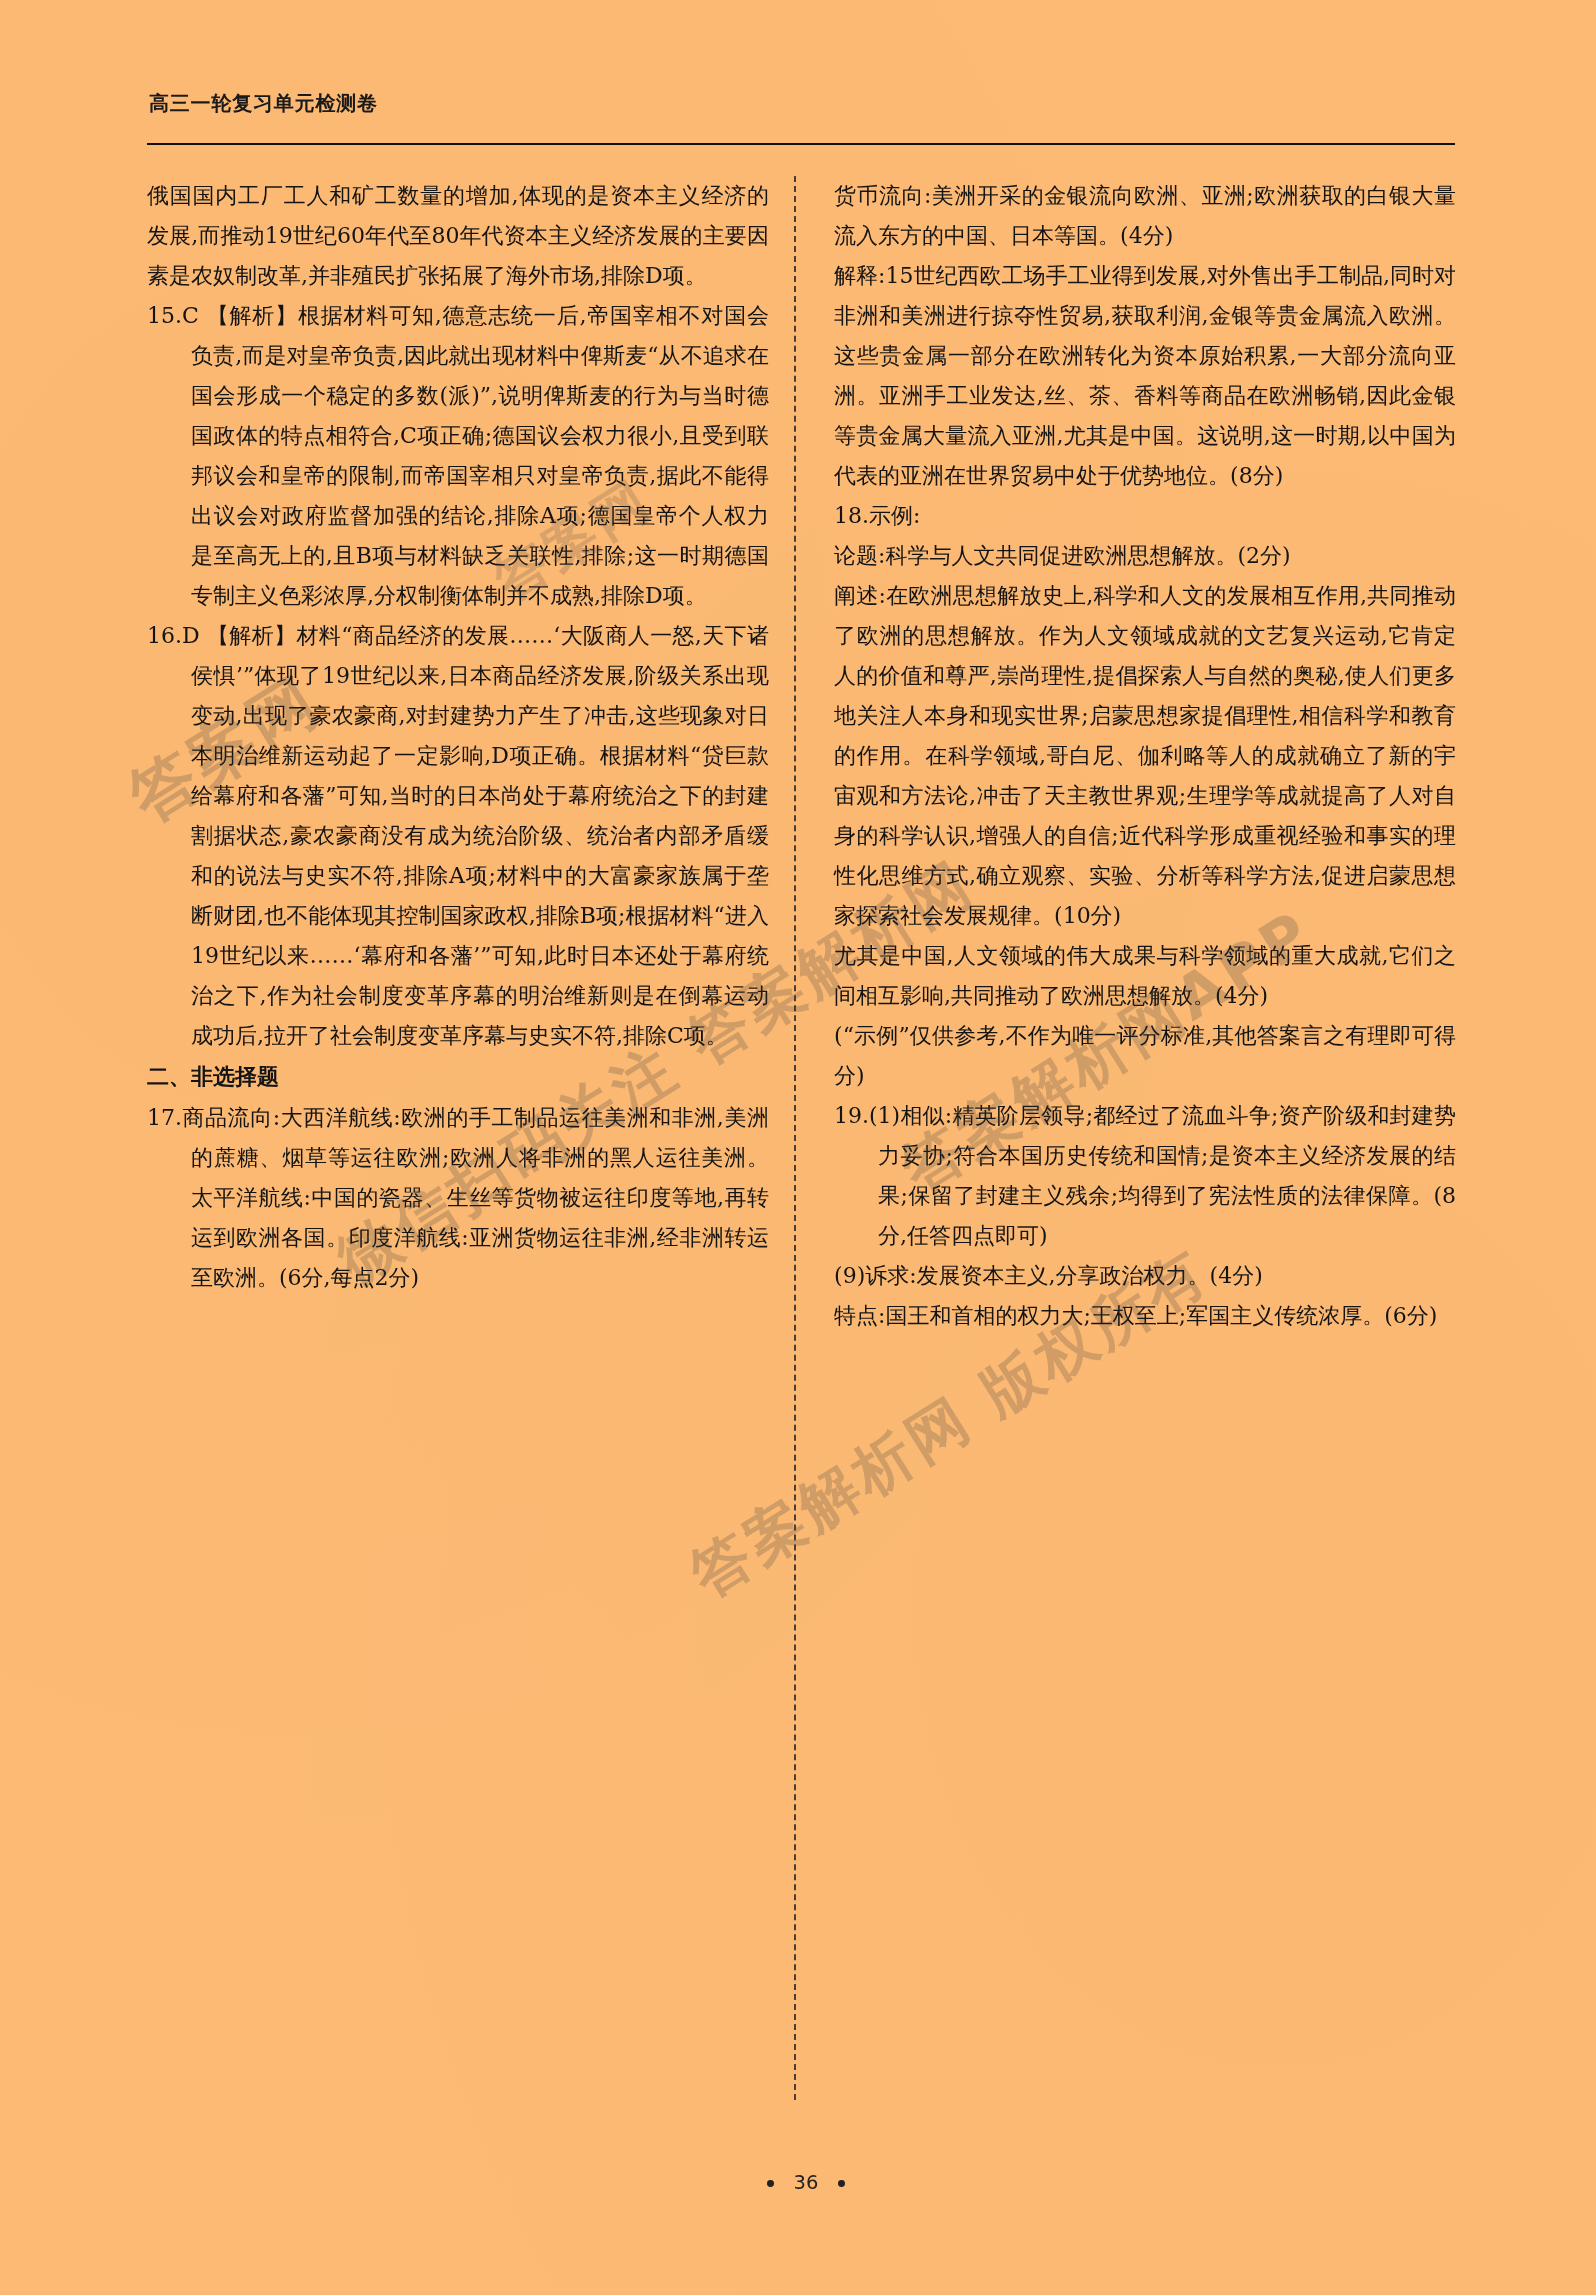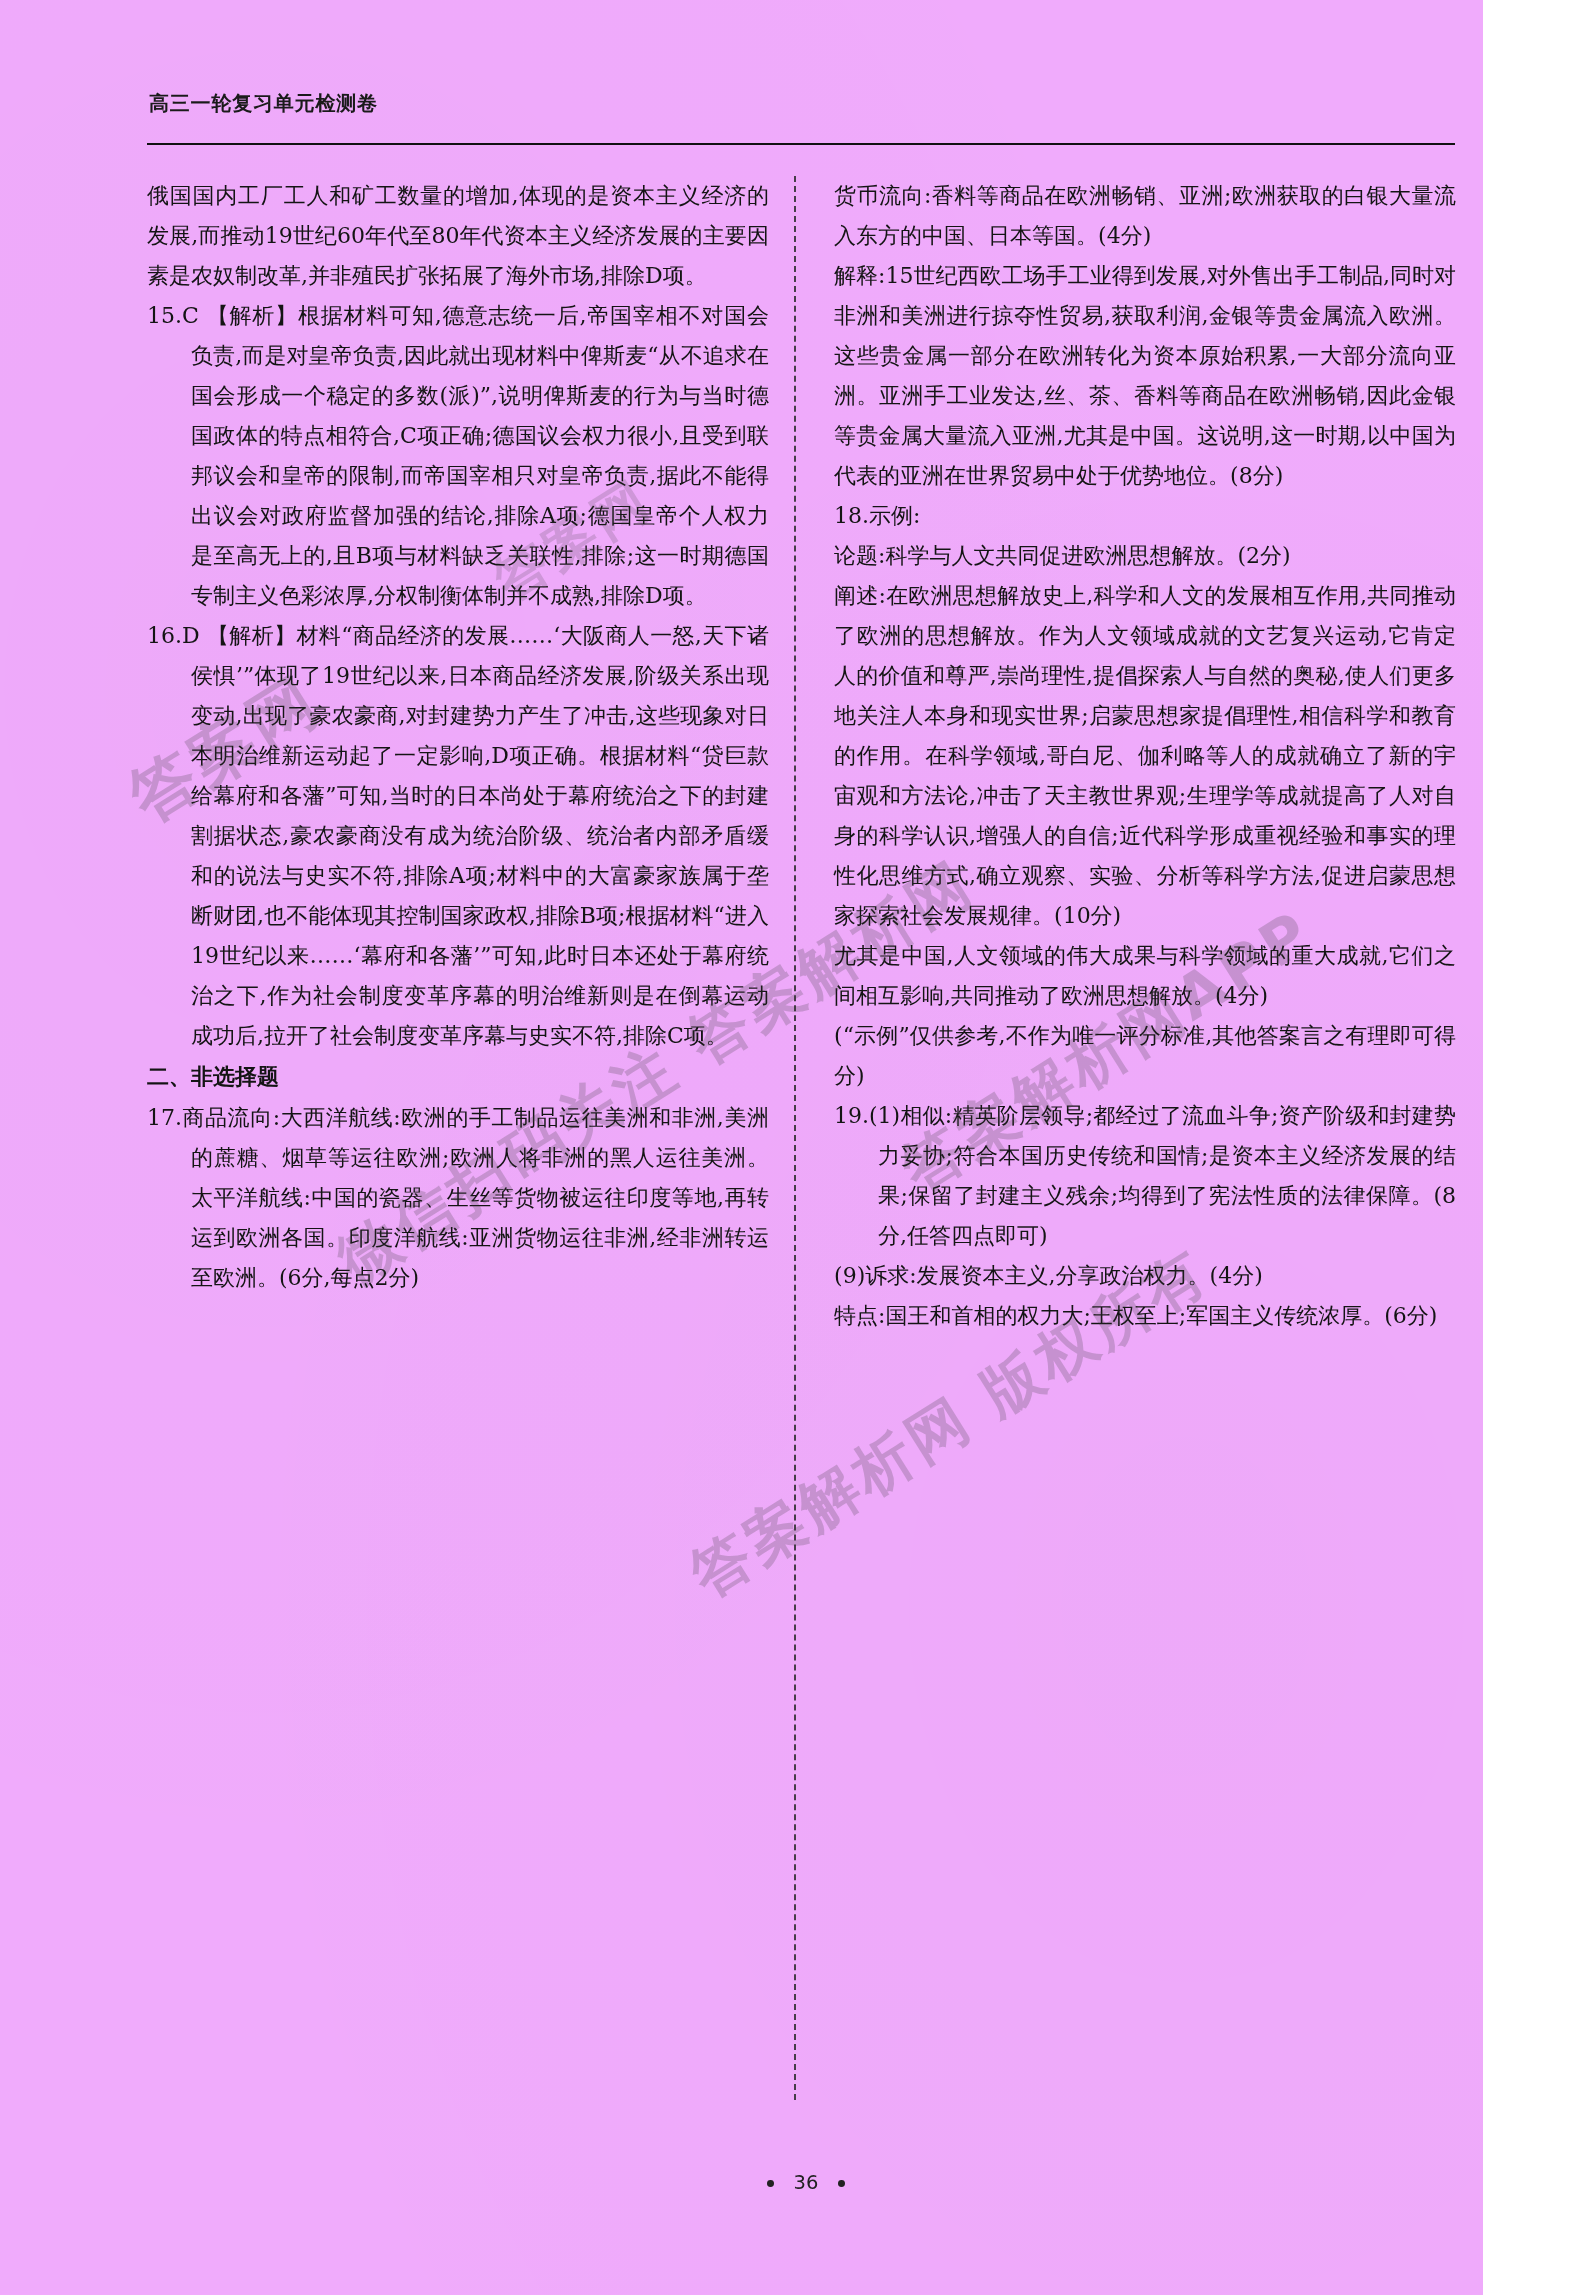--- a/index.html
+++ b/index.html
@@ -12,9 +12,9 @@
   }
   .page {
     position: relative;
-    width: 1483px;
+    width: 1596px;
     height: 2295px;
-    background: #f0abfc;
+    background: #fdba74;
     overflow: hidden;
   }
   

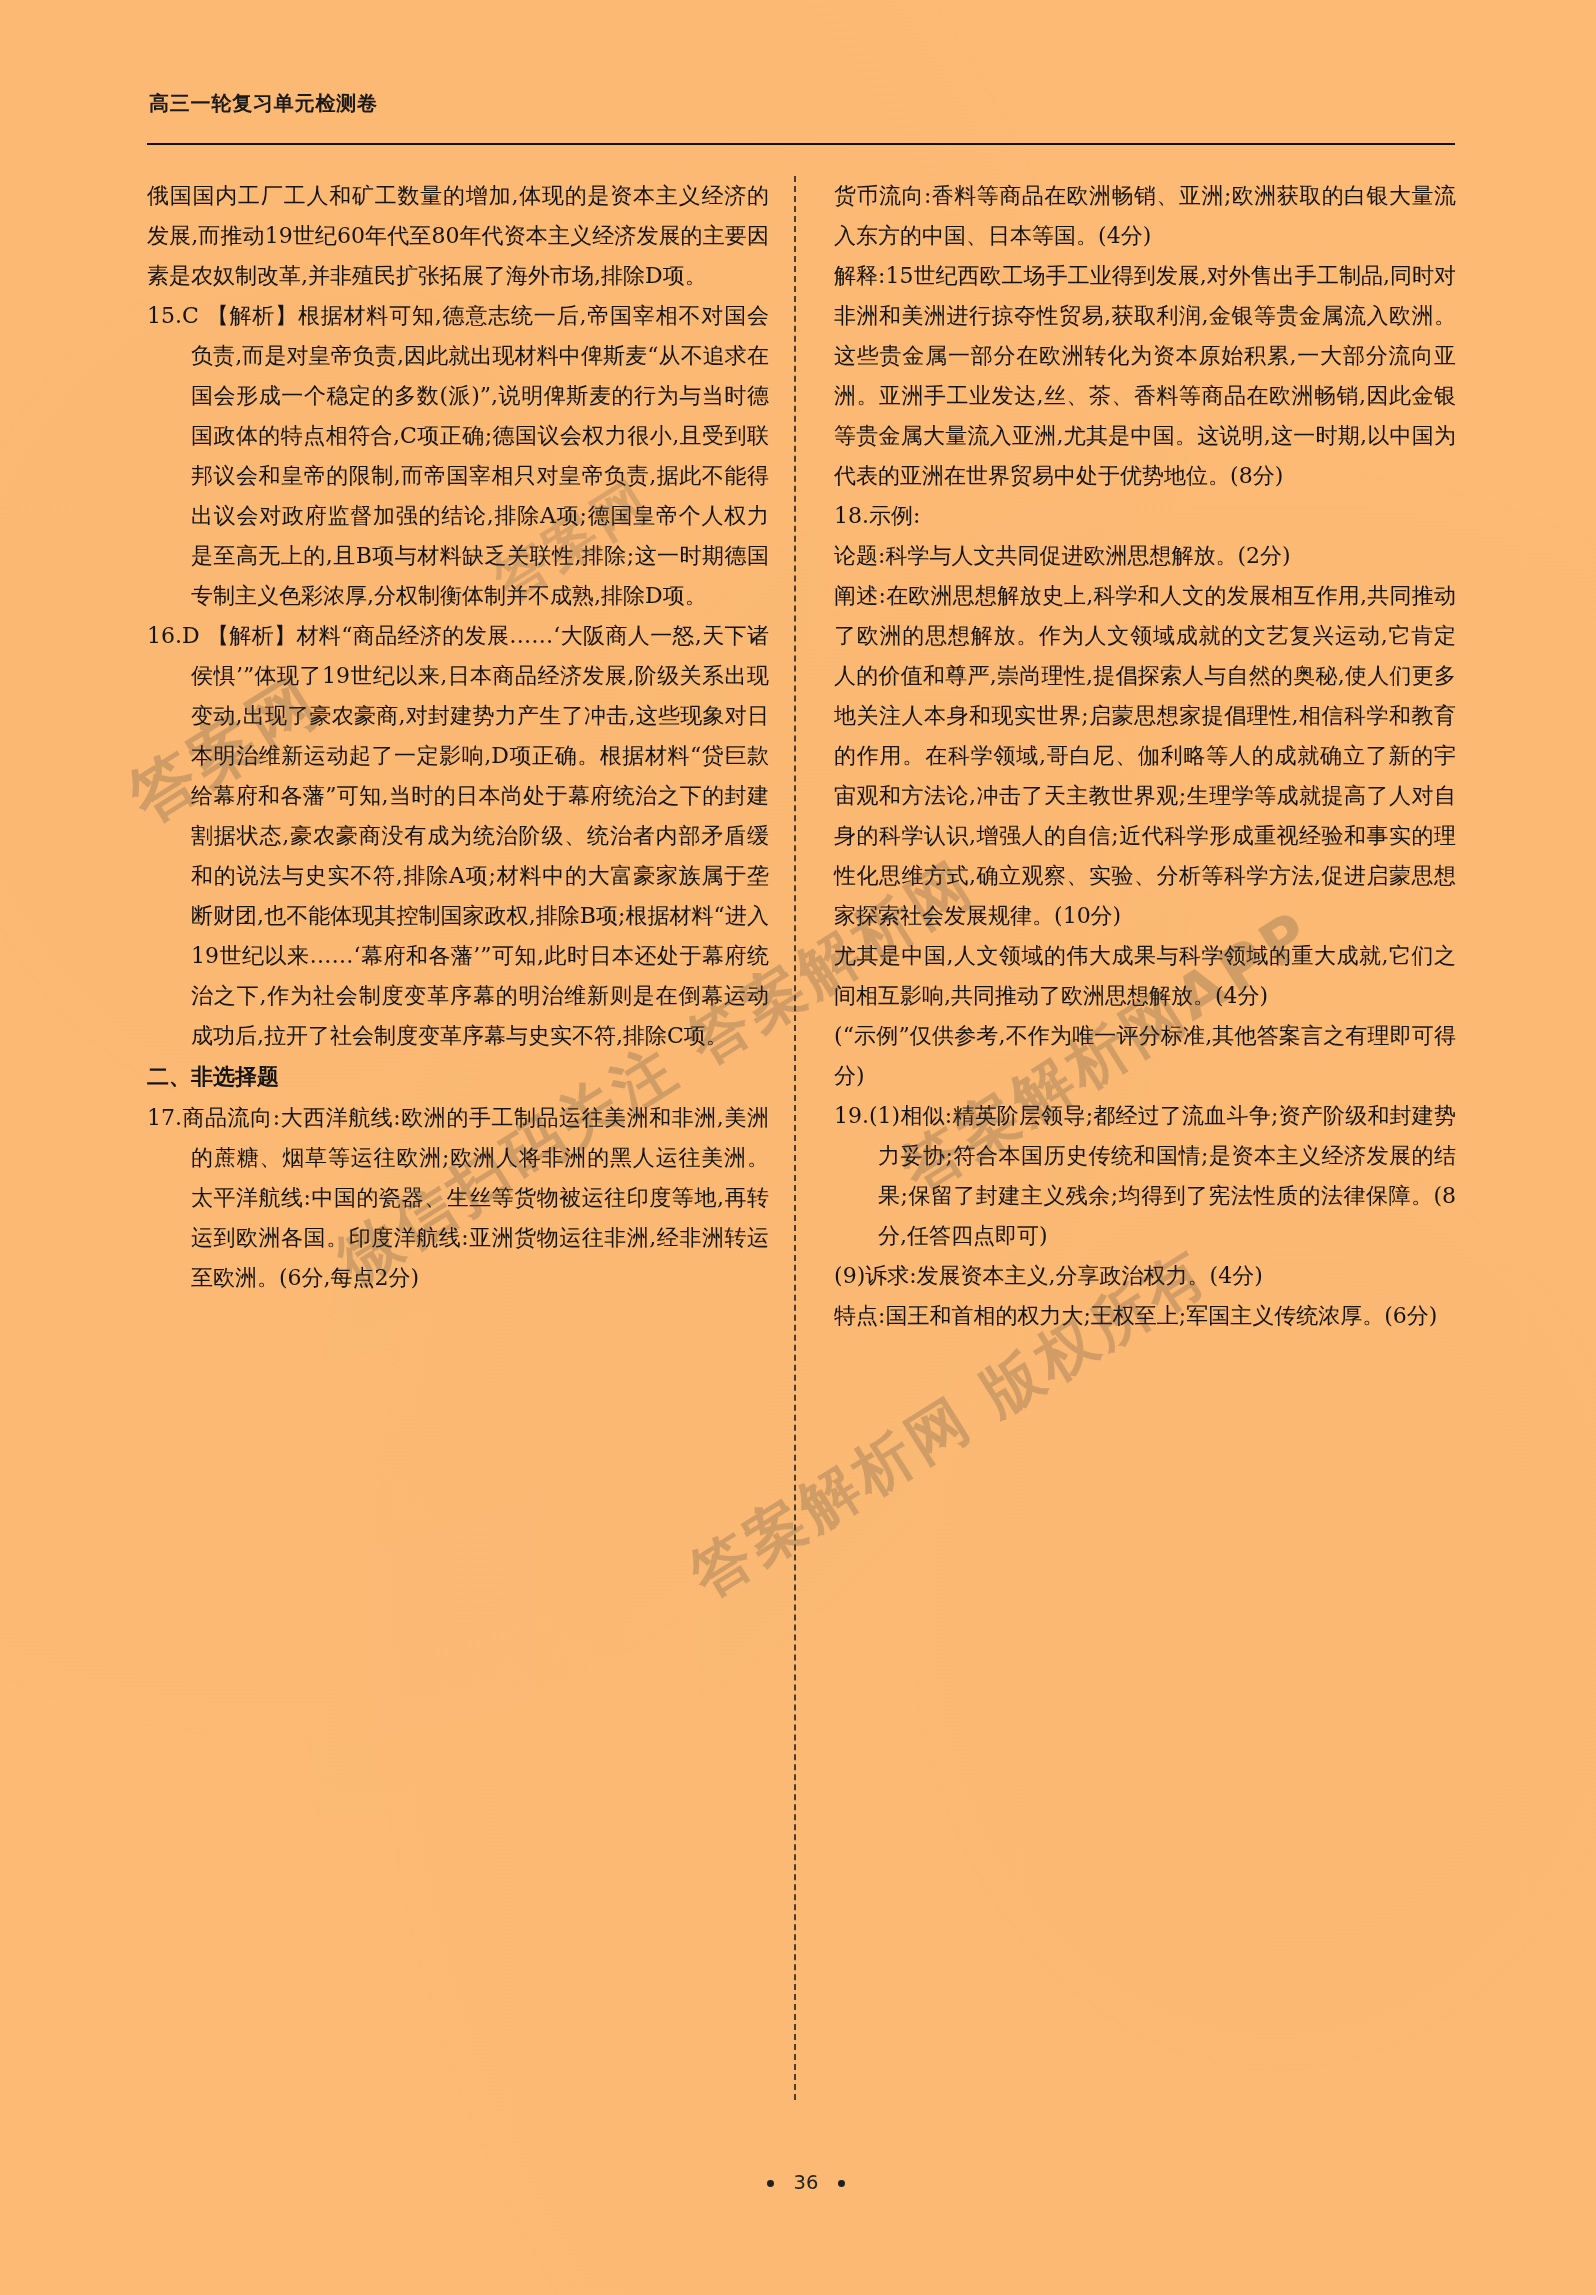--- a/index.html
+++ b/index.html
@@ -170,7 +170,7 @@
     <div class="divider"></div>
 
     <div class="col col-right">
-      <p class="para indent1">货币流向:香料等商品在欧洲畅销、亚洲;欧洲获取的白银大量流入东方的中国、日本等国。(4分)</p>
+      <p class="para indent1">货币流向:美洲开采的金银流向欧洲、亚洲;欧洲获取的白银大量流入东方的中国、日本等国。(4分)</p>
       <p class="para indent1">解释:15世纪西欧工场手工业得到发展,对外售出手工制品,同时对非洲和美洲进行掠夺性贸易,获取利润,金银等贵金属流入欧洲。这些贵金属一部分在欧洲转化为资本原始积累,一大部分流向亚洲。亚洲手工业发达,丝、茶、香料等商品在欧洲畅销,因此金银等贵金属大量流入亚洲,尤其是中国。这说明,这一时期,以中国为代表的亚洲在世界贸易中处于优势地位。(8分)</p>
       <p class="para indent1">18.示例:</p>
       <p class="para indent1">论题:科学与人文共同促进欧洲思想解放。(2分)</p>

